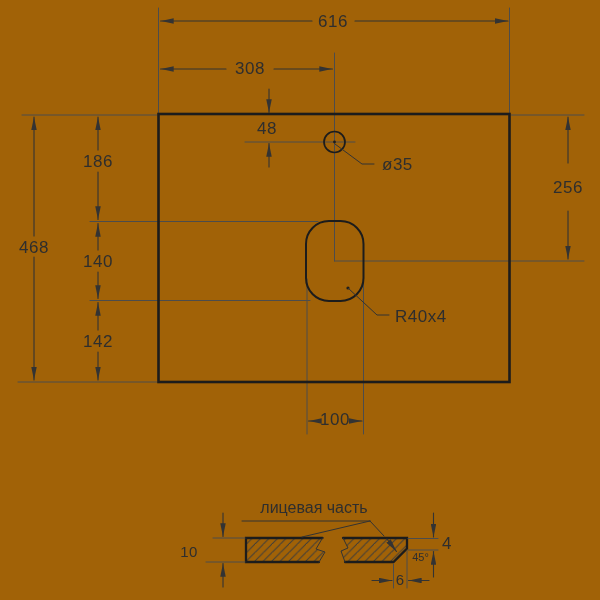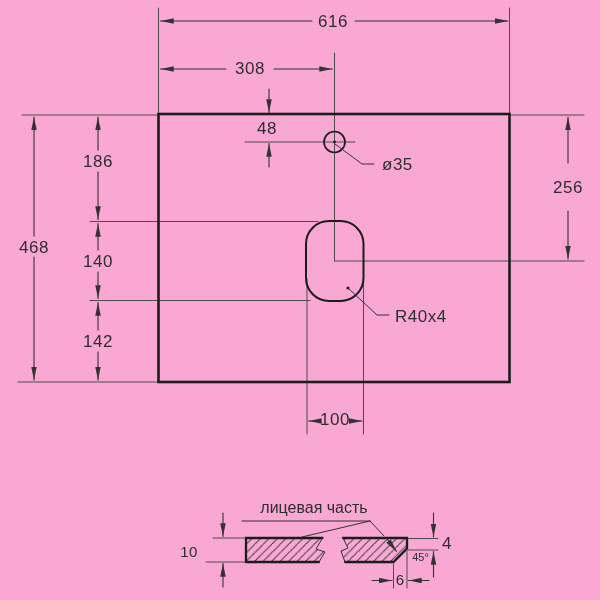--- a/index.html
+++ b/index.html
@@ -4,7 +4,7 @@
 <style>
   html,body{margin:0;padding:0;background:#ffffff;}
   .canvas{
-    width:600px;height:600px;position:relative;background:#f9a8d4;
+    width:600px;height:600px;position:relative;background:#a16207;
     font-family:"Liberation Sans", sans-serif;
   }
   svg text{

